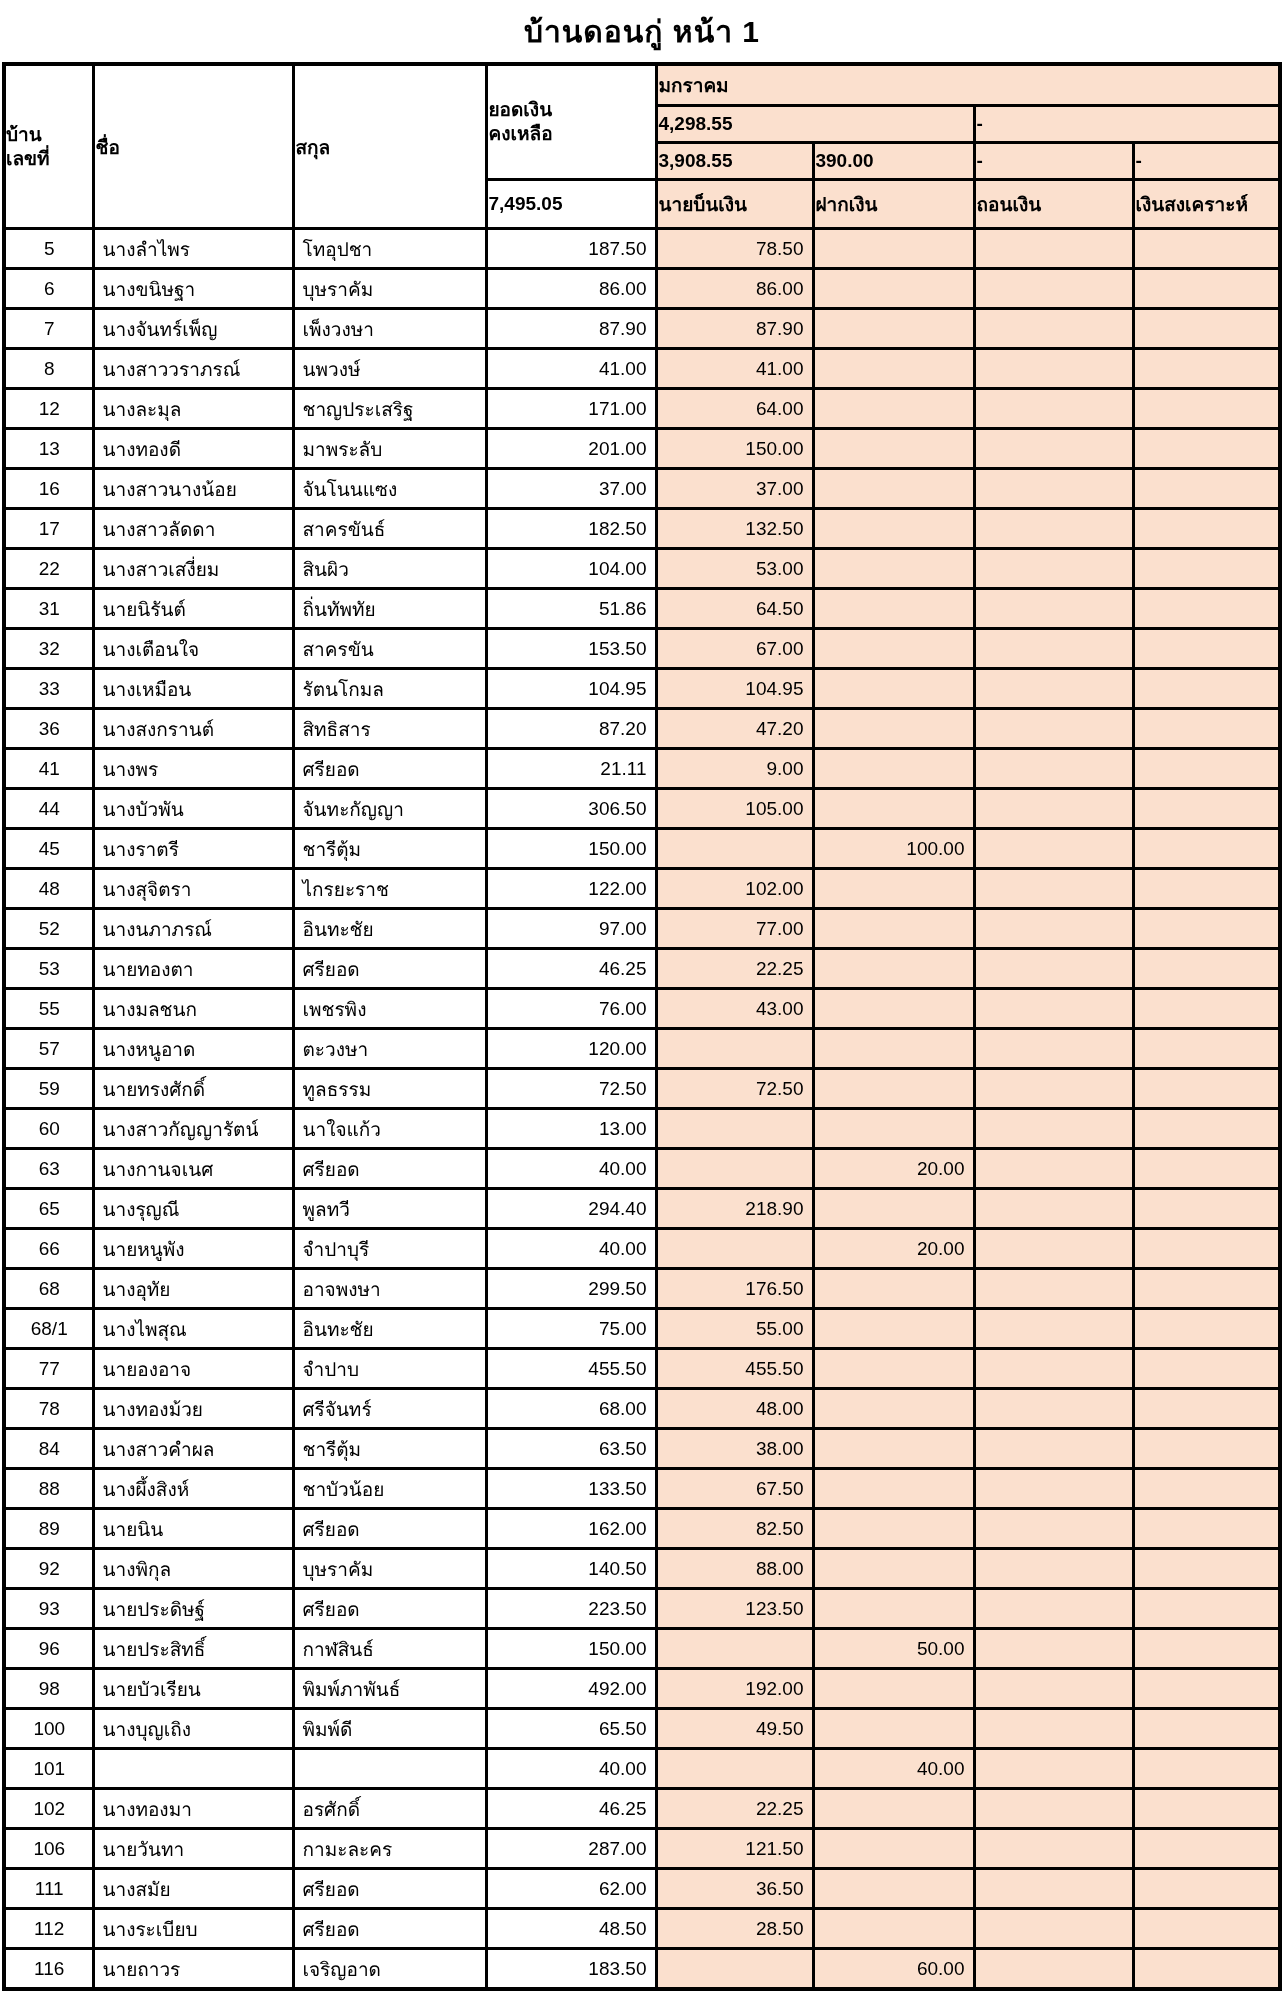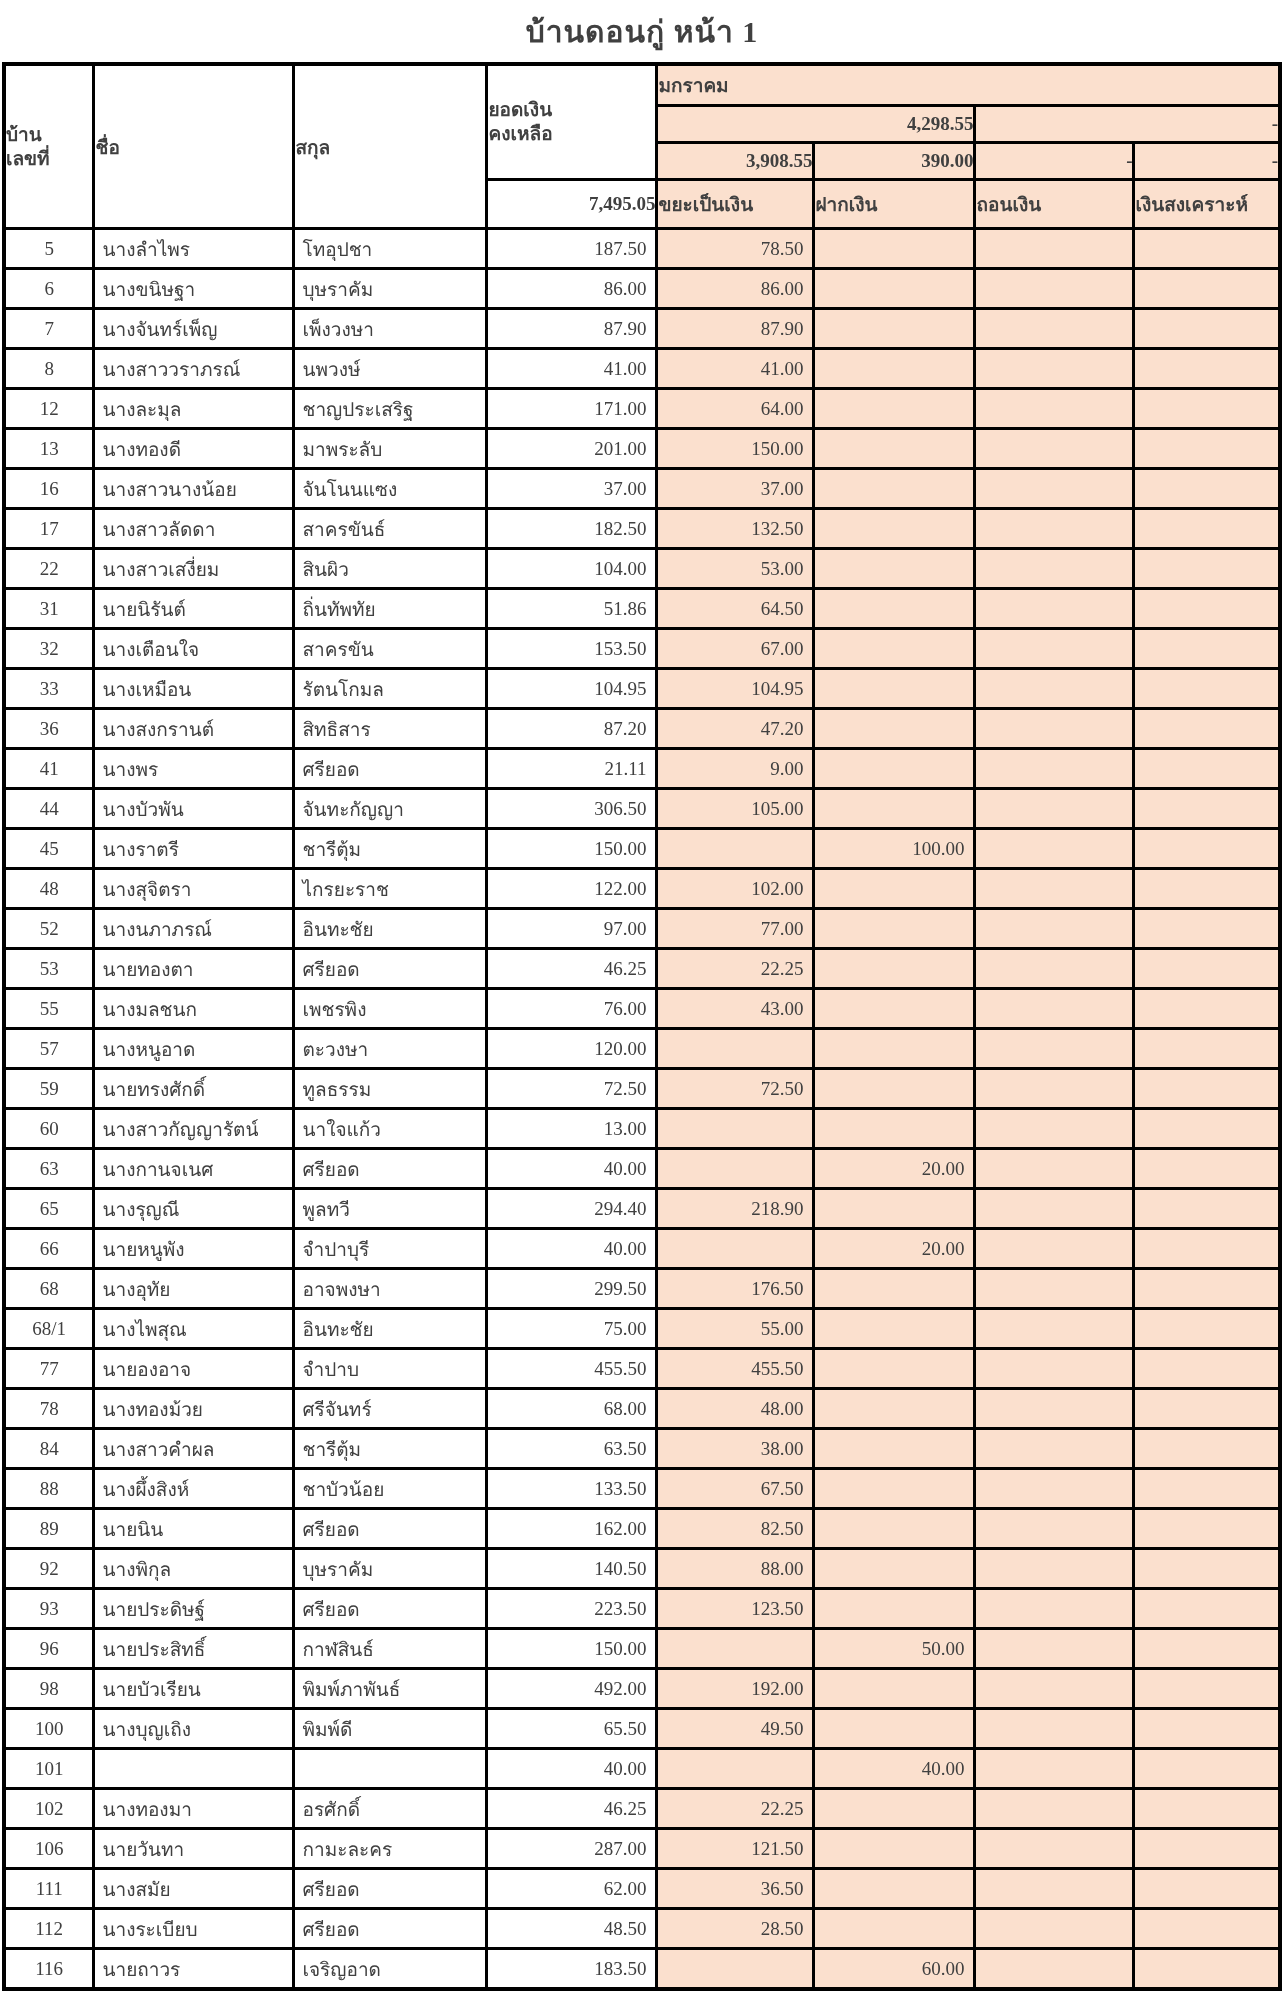--- a/index.html
+++ b/index.html
@@ -6,8 +6,8 @@
   .page{
     width:1284px;height:2003px;box-sizing:border-box;
     background:#ffffff;
-    font-family:Liberation Serif, serif;
-    color:#404040;
+    font-family:Liberation Sans, sans-serif;
+    color:#000000;
     overflow:hidden;
   }
   .title{

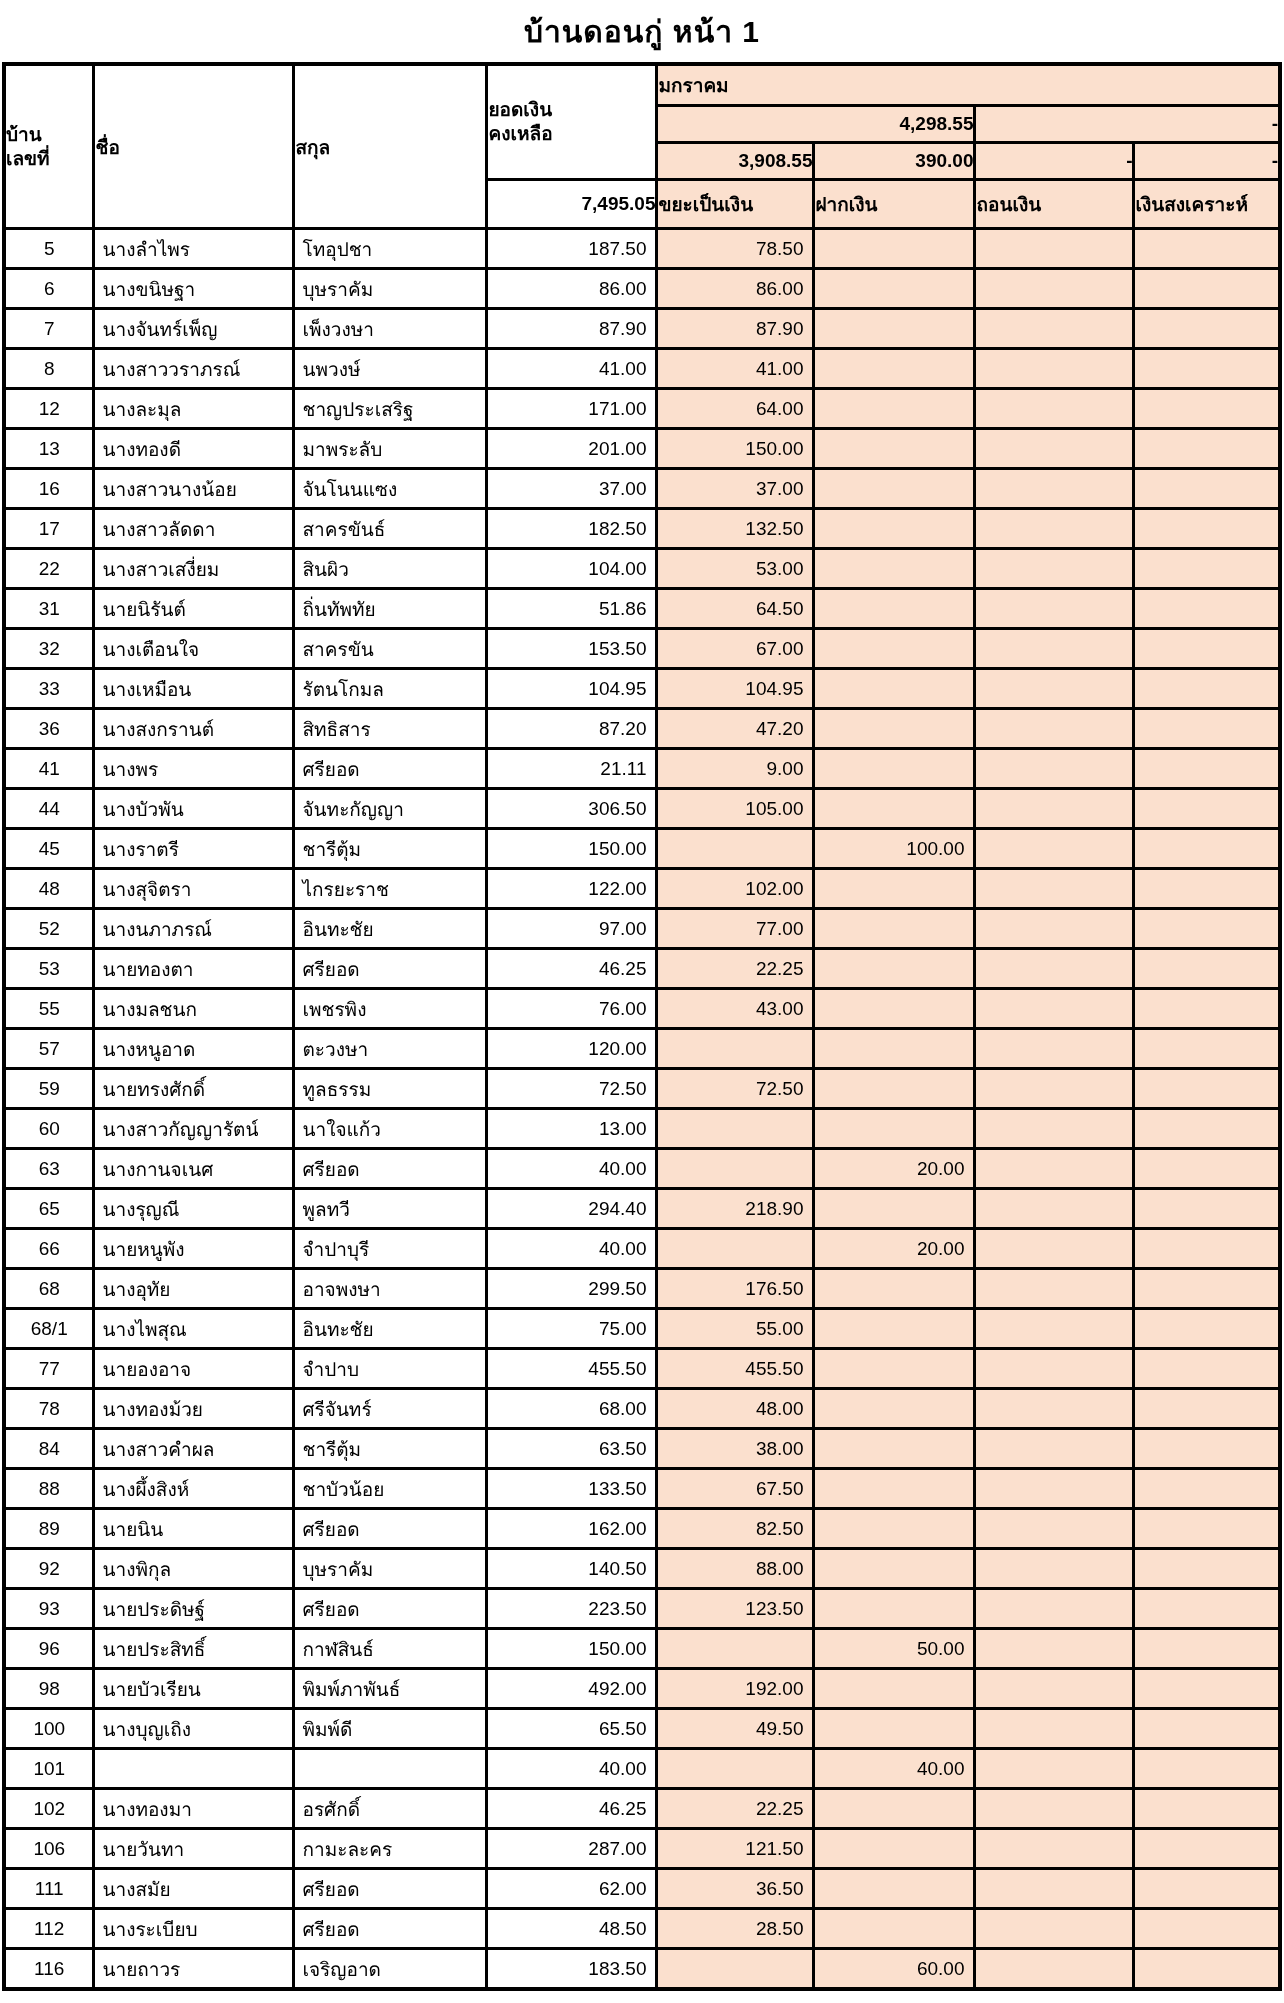--- a/index.html
+++ b/index.html
@@ -28,7 +28,7 @@
   .hl{background:var(--hl,#FBE0CE);}
   .white{background:#ffffff;}
   .center{text-align:left;}
-  .num{text-align:right;padding-right:9px;}
+  .num{text-align:left;padding-right:9px;}
   .h-row-a th{height:38px;font-size:21px;}
   .h-row-b th{height:34px;font-size:20px;}
   .h-row-c th{height:34px;font-size:20px;margin-top:8px;}

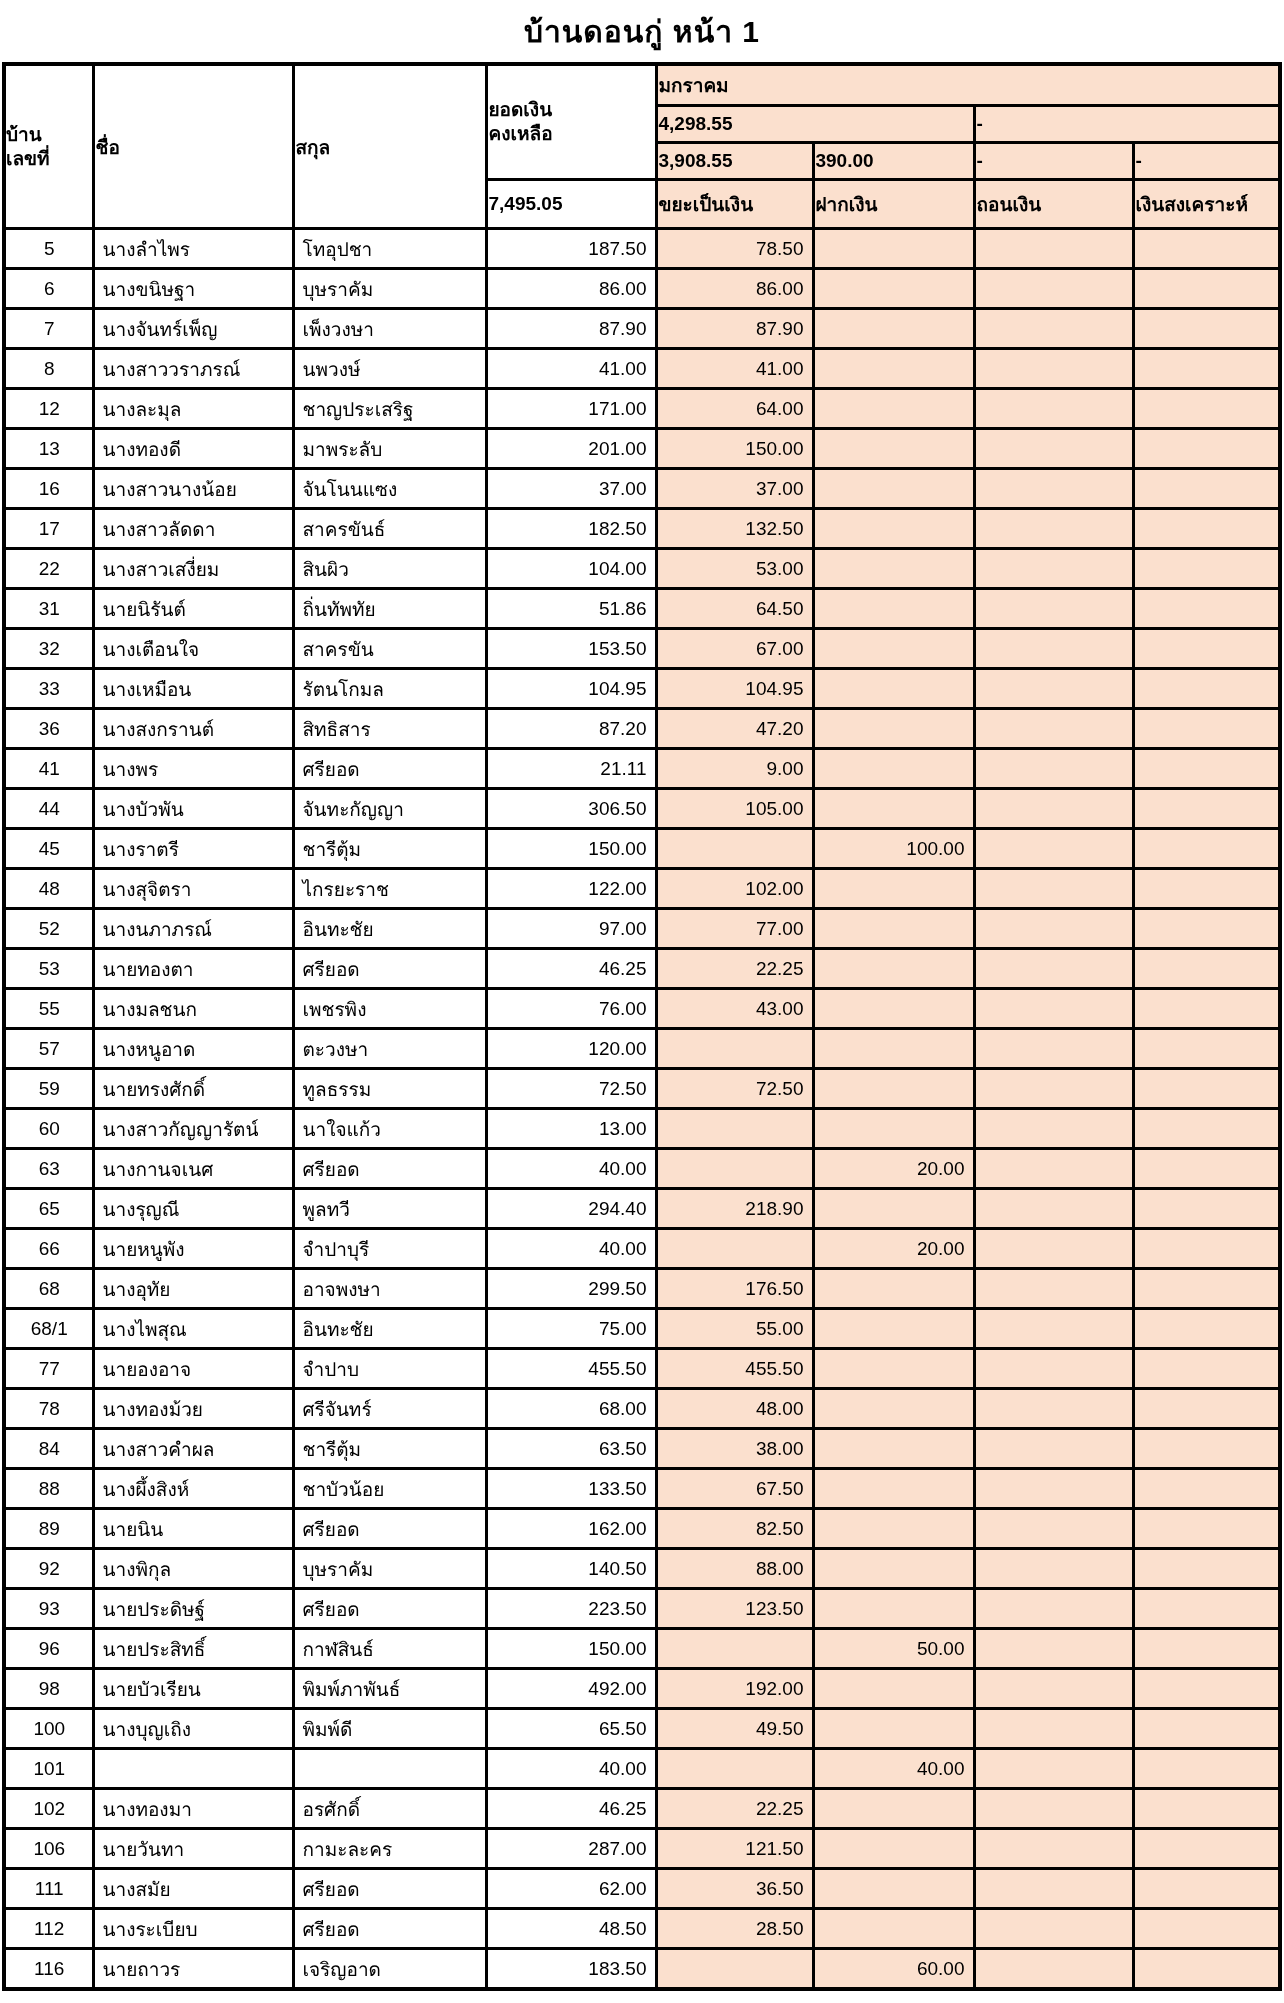--- a/index.html
+++ b/index.html
@@ -83,7 +83,7 @@
       </tr>
       <tr class="h-row-d">
         <th class="white num">7,495.05</th>
-        <th class="hl center">ขยะเป็นเงิน</th>
+        <th class="hl center">นายบ็นเงิน</th>
         <th class="hl center">ฝากเงิน</th>
         <th class="hl center">ถอนเงิน</th>
         <th class="hl center">เงินสงเคราะห์</th>

